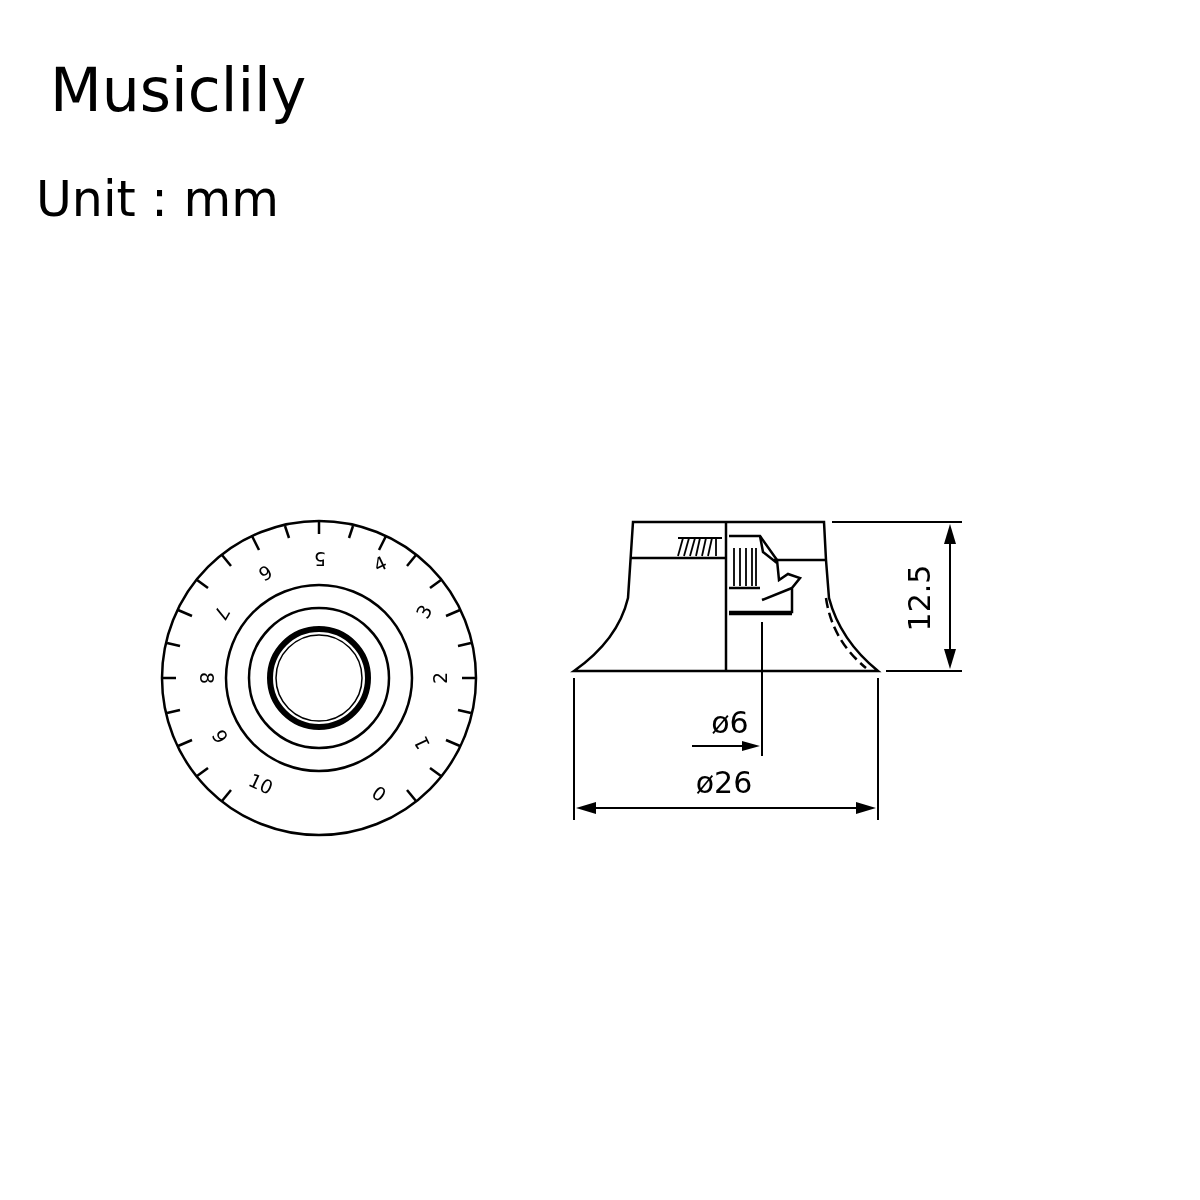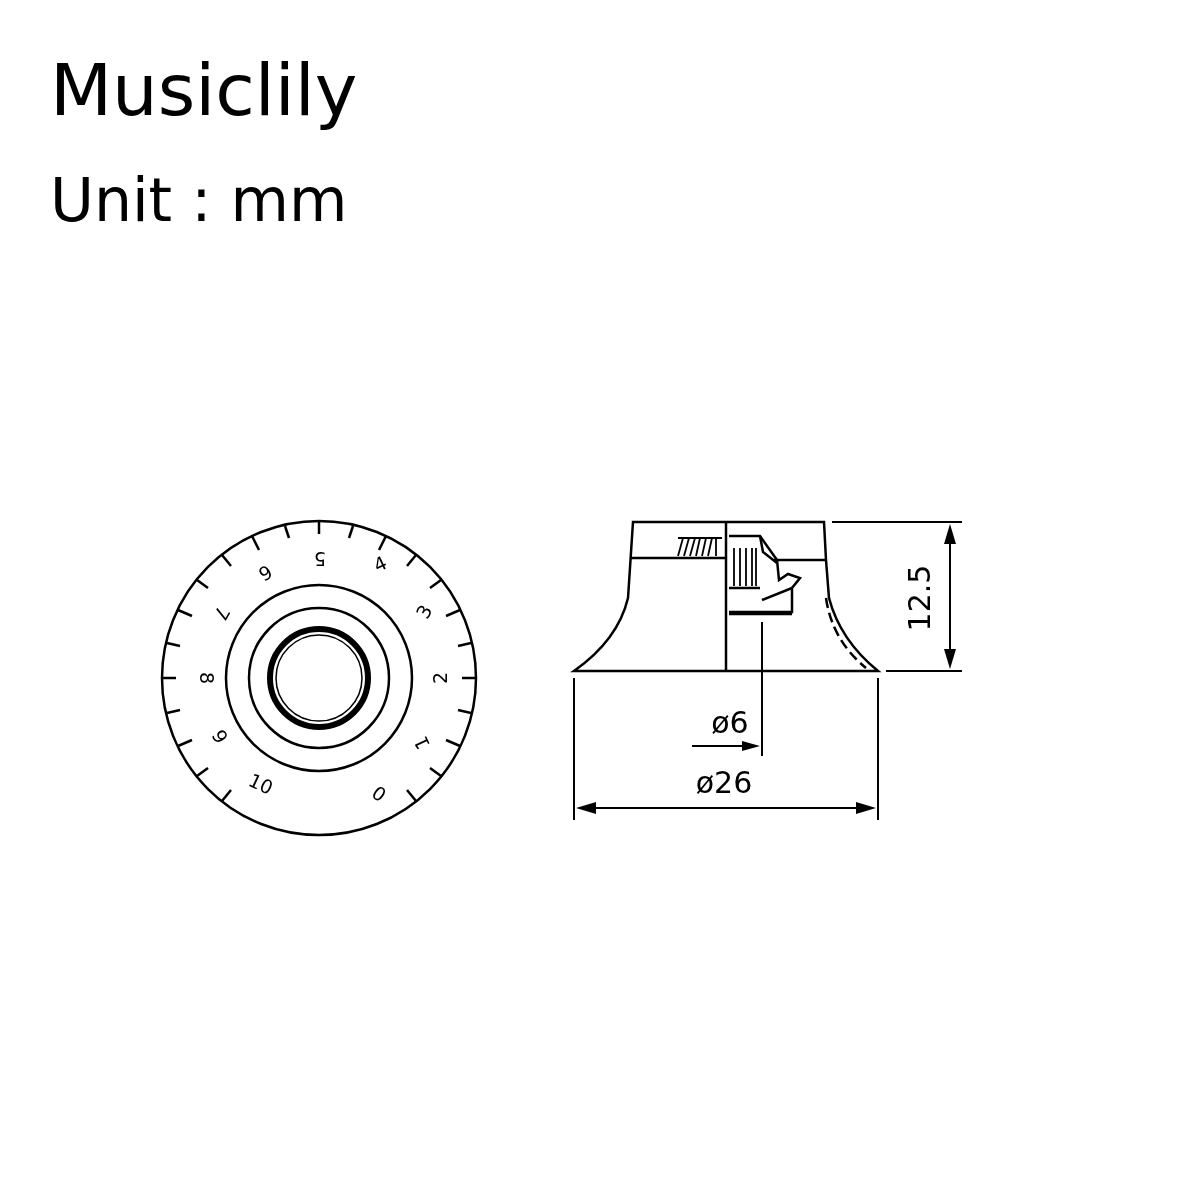--- a/index.html
+++ b/index.html
@@ -5,7 +5,7 @@
   html, body { margin:0; padding:0; background:#ffffff; }
   body { width:1200px; height:1200px; position:relative; overflow:hidden;
          font-family:"DejaVu Sans", sans-serif; color:#000; }
-  .brand { position:absolute; left:50px; top:52px; font-size:72px; line-height:76px; }
+  .brand { position:absolute; left:50px; top:52px; font-size:60px; line-height:76px; }
   .unit { position:absolute; left:50px; top:162px; font-size:60px; line-height:76px; }
   svg { position:absolute; left:0; top:0; }
   .dim-text { font-family:"DejaVu Sans", sans-serif; font-size:30px; fill:#000; }

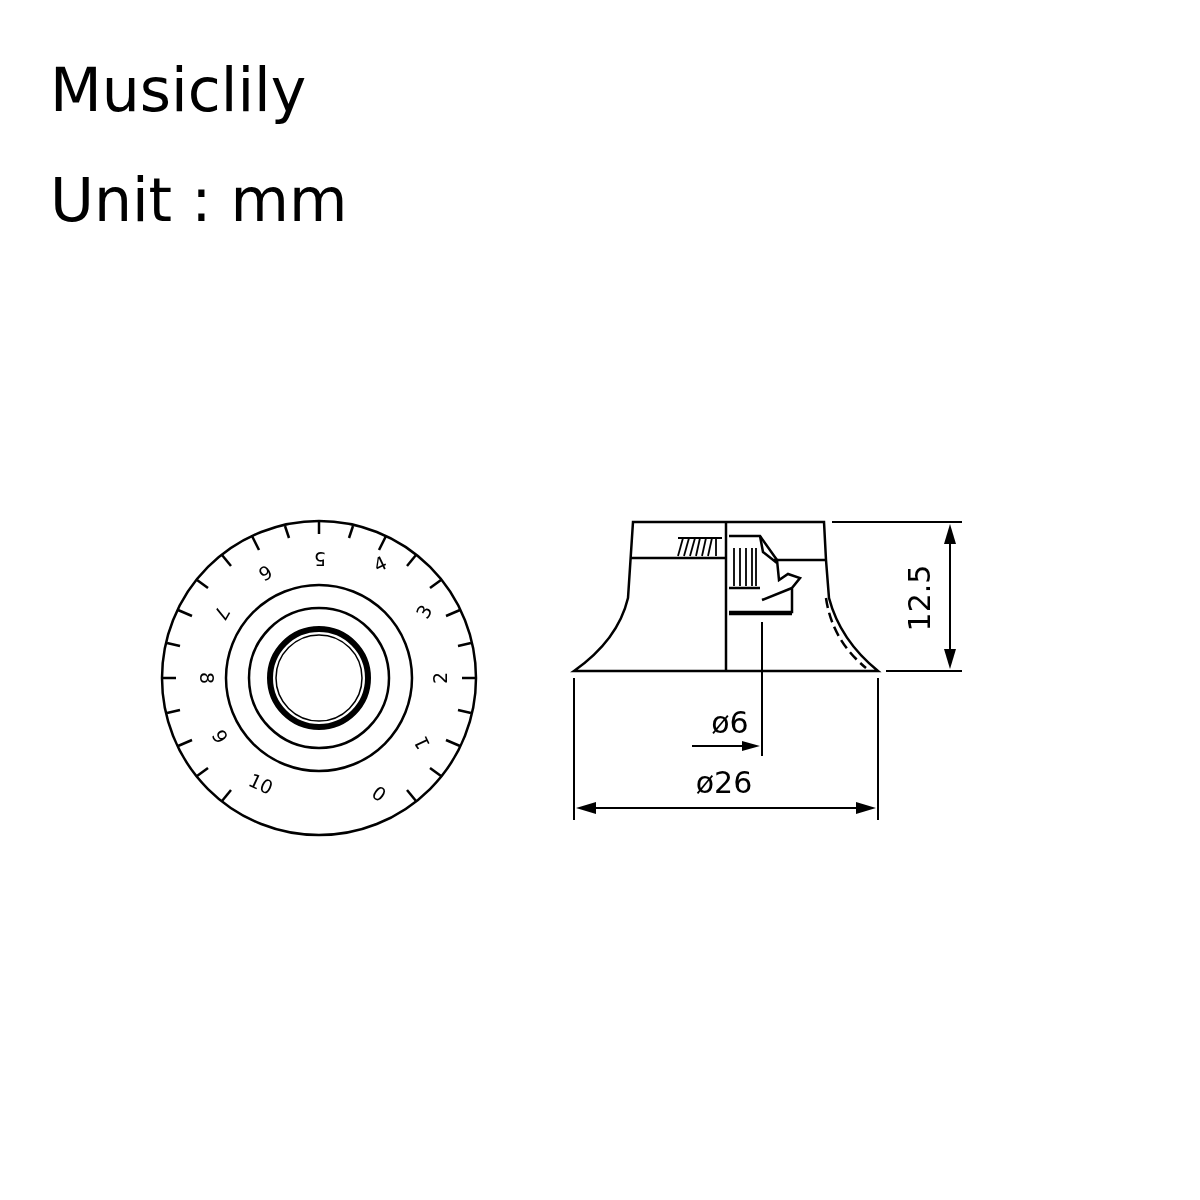--- a/index.html
+++ b/index.html
@@ -6,7 +6,7 @@
   body { width:1200px; height:1200px; position:relative; overflow:hidden;
          font-family:"DejaVu Sans", sans-serif; color:#000; }
   .brand { position:absolute; left:50px; top:52px; font-size:60px; line-height:76px; }
-  .unit { position:absolute; left:50px; top:162px; font-size:60px; line-height:76px; }
+  .unit { position:absolute; left:36px; top:162px; font-size:49px; line-height:76px; }
   svg { position:absolute; left:0; top:0; }
   .dim-text { font-family:"DejaVu Sans", sans-serif; font-size:30px; fill:#000; }
   .dial-num { font-family:"DejaVu Sans", sans-serif; font-size:19px; fill:#000; }

